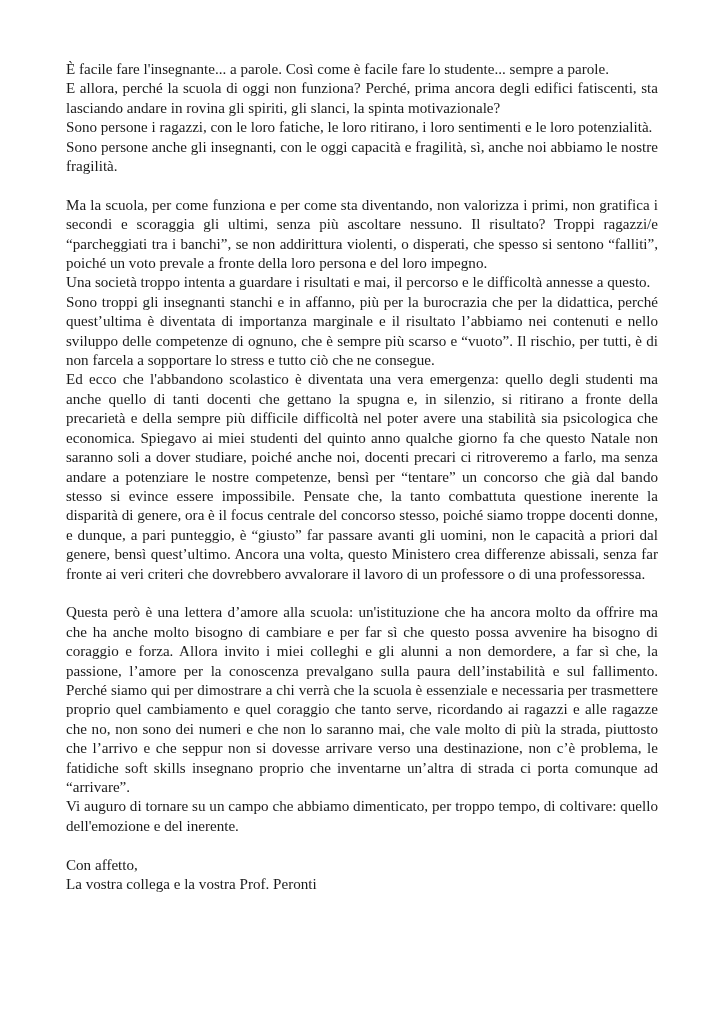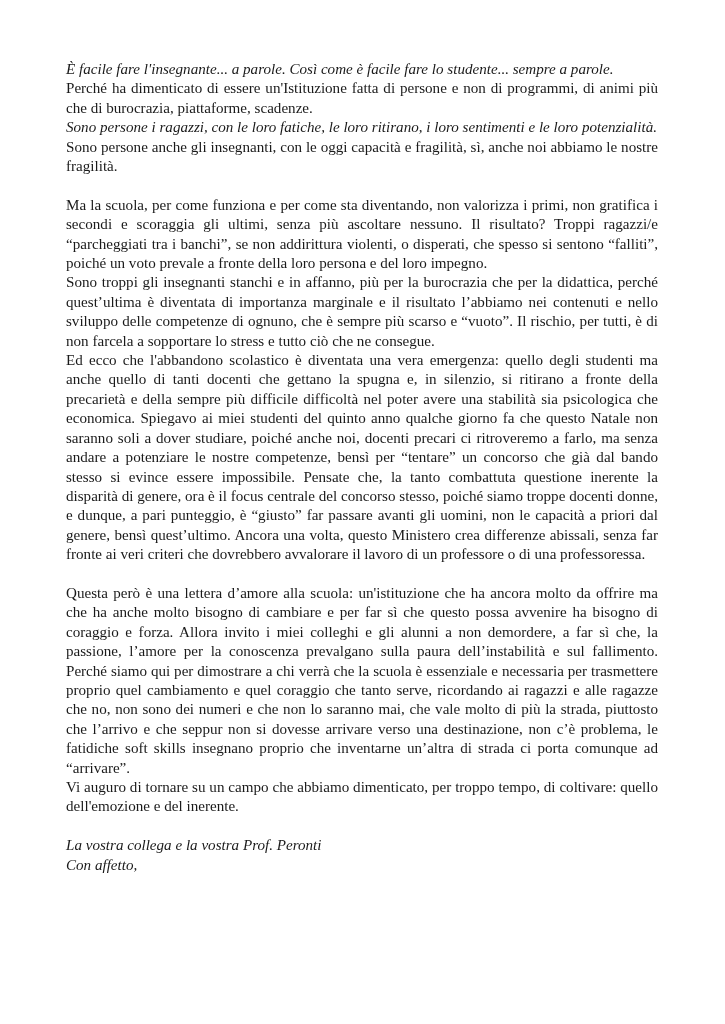--- a/index.html
+++ b/index.html
@@ -32,7 +32,6 @@
   }
   .left {
     text-align: left;
-    font-style: italic;
   }
 </style>
 </head>

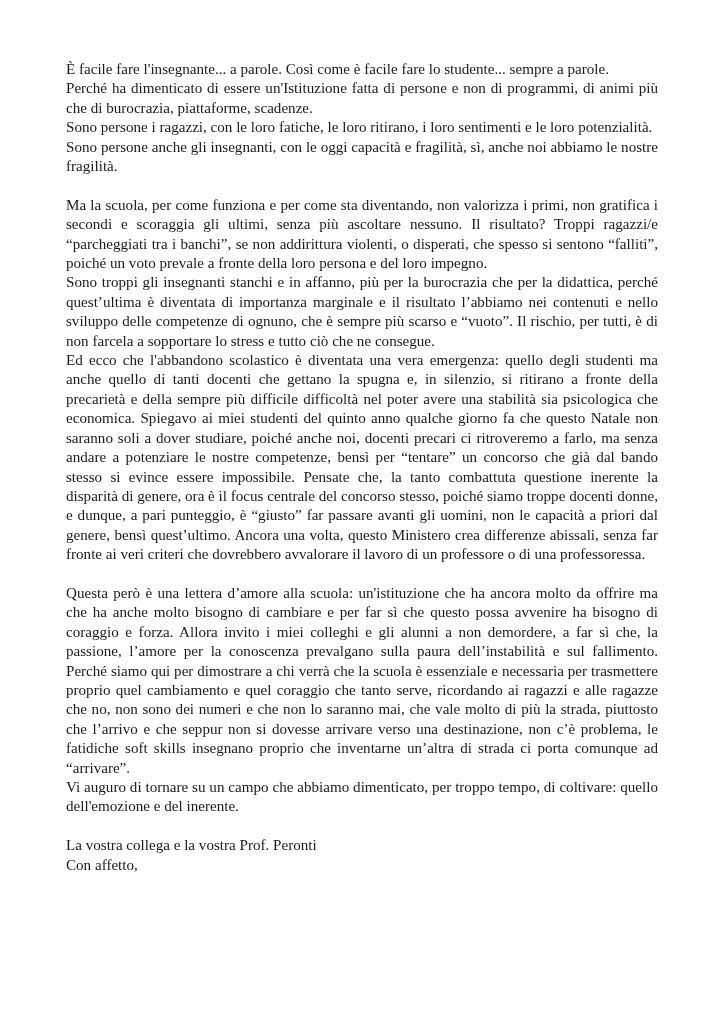--- a/index.html
+++ b/index.html
@@ -41,6 +41,7 @@
 
   <section>
     <p class="left">È facile fare l'insegnante... a parole. Così come è facile fare lo studente... sempre a parole.</p>
+    <p>E allora, perché la scuola di oggi non funziona? Perché, prima ancora degli edifici fatiscenti, sta lasciando andare in rovina gli spiriti, gli slanci, la spinta motivazionale?</p>
     <p>Perché ha dimenticato di essere un'Istituzione fatta di persone e non di programmi, di animi più che di burocrazia, piattaforme, scadenze.</p>
     <p class="left">Sono persone i ragazzi, con le loro fatiche, le loro ritirano, i loro sentimenti e le loro potenzialità.</p>
     <p>Sono persone anche gli insegnanti, con le oggi capacità e fragilità, sì, anche noi abbiamo le nostre fragilità.</p>

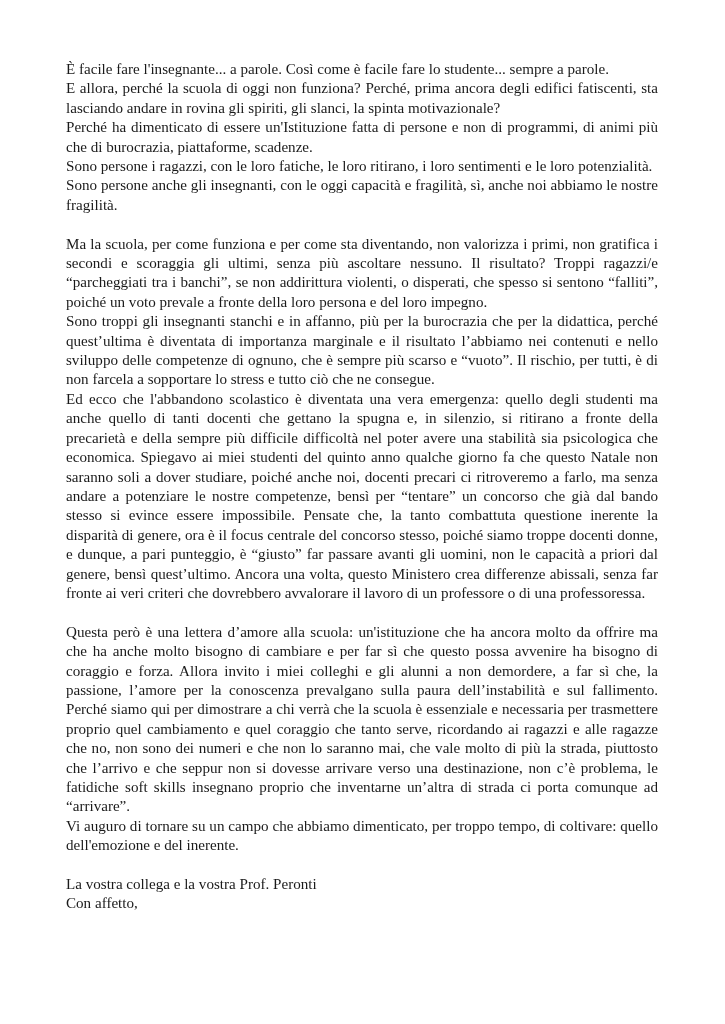--- a/index.html
+++ b/index.html
@@ -42,7 +42,6 @@
   <section>
     <p class="left">È facile fare l'insegnante... a parole. Così come è facile fare lo studente... sempre a parole.</p>
     <p>E allora, perché la scuola di oggi non funziona? Perché, prima ancora degli edifici fatiscenti, sta lasciando andare in rovina gli spiriti, gli slanci, la spinta motivazionale?</p>
-    <p>Perché ha dimenticato di essere un'Istituzione fatta di persone e non di programmi, di animi più che di burocrazia, piattaforme, scadenze.</p>
     <p class="left">Sono persone i ragazzi, con le loro fatiche, le loro ritirano, i loro sentimenti e le loro potenzialità.</p>
     <p>Sono persone anche gli insegnanti, con le oggi capacità e fragilità, sì, anche noi abbiamo le nostre fragilità.</p>
   </section>

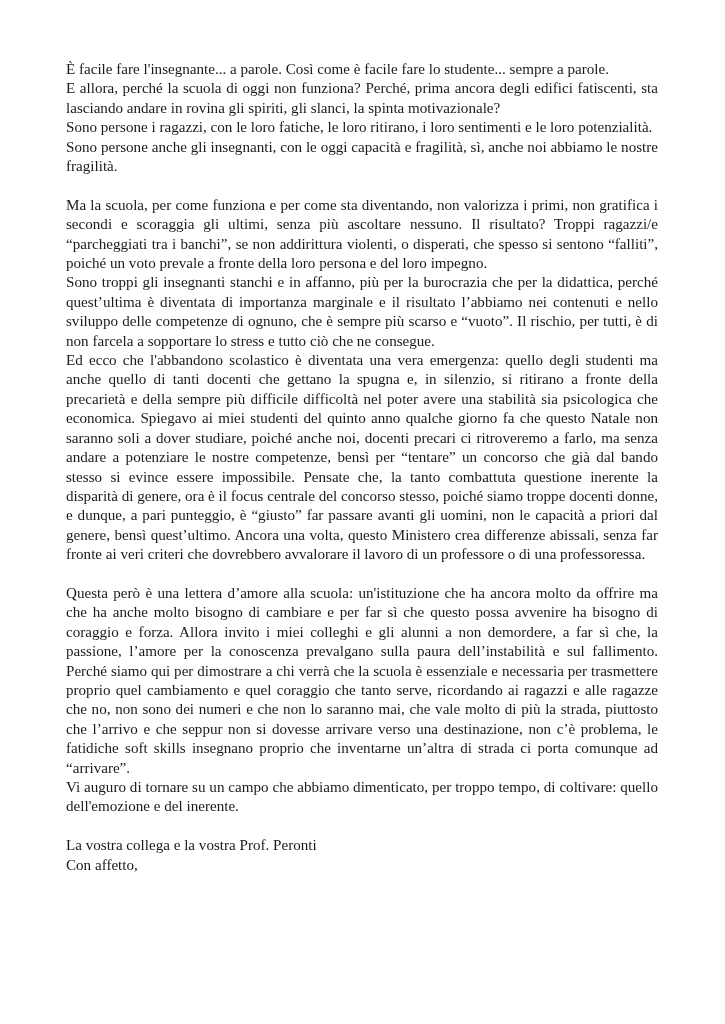--- a/index.html
+++ b/index.html
@@ -50,6 +50,7 @@
 
   <section>
     <p>Ma la scuola, per come funziona e per come sta diventando, non valorizza i primi, non gratifica i secondi e scoraggia gli ultimi, senza più ascoltare nessuno. Il risultato? Troppi ragazzi/e “parcheggiati tra i banchi”, se non addirittura violenti, o disperati, che spesso si sentono “falliti”, poiché un voto prevale a fronte della loro persona e del loro impegno.</p>
+    <p class="left">Una società troppo intenta a guardare i risultati e mai, il percorso e le difficoltà annesse a questo.</p>
     <p>Sono troppi gli insegnanti stanchi e in affanno, più per la burocrazia che per la didattica, perché quest’ultima è diventata di importanza marginale e il risultato l’abbiamo nei contenuti e nello sviluppo delle competenze di ognuno, che è sempre più scarso e “vuoto”. Il rischio, per tutti, è di non farcela a sopportare lo stress e tutto ciò che ne consegue.</p>
     <p>Ed ecco che l'abbandono scolastico è diventata una vera emergenza: quello degli studenti ma anche quello di tanti docenti che gettano la spugna e, in silenzio, si ritirano a fronte della precarietà e della sempre più difficile difficoltà nel poter avere una stabilità sia psicologica che economica. Spiegavo ai miei studenti del quinto anno qualche giorno fa che questo Natale non saranno soli a dover studiare, poiché anche noi, docenti precari ci ritroveremo a farlo, ma senza andare a potenziare le nostre competenze, bensì per “tentare” un concorso che già dal bando stesso si evince essere impossibile. Pensate che, la tanto combattuta questione inerente la disparità di genere, ora è il focus centrale del concorso stesso, poiché siamo troppe docenti donne, e dunque, a pari punteggio, è “giusto” far passare avanti gli uomini, non le capacità a priori dal genere, bensì quest’ultimo. Ancora una volta, questo Ministero crea differenze abissali, senza far fronte ai veri criteri che dovrebbero avvalorare il lavoro di un professore o di una professoressa.</p>
   </section>

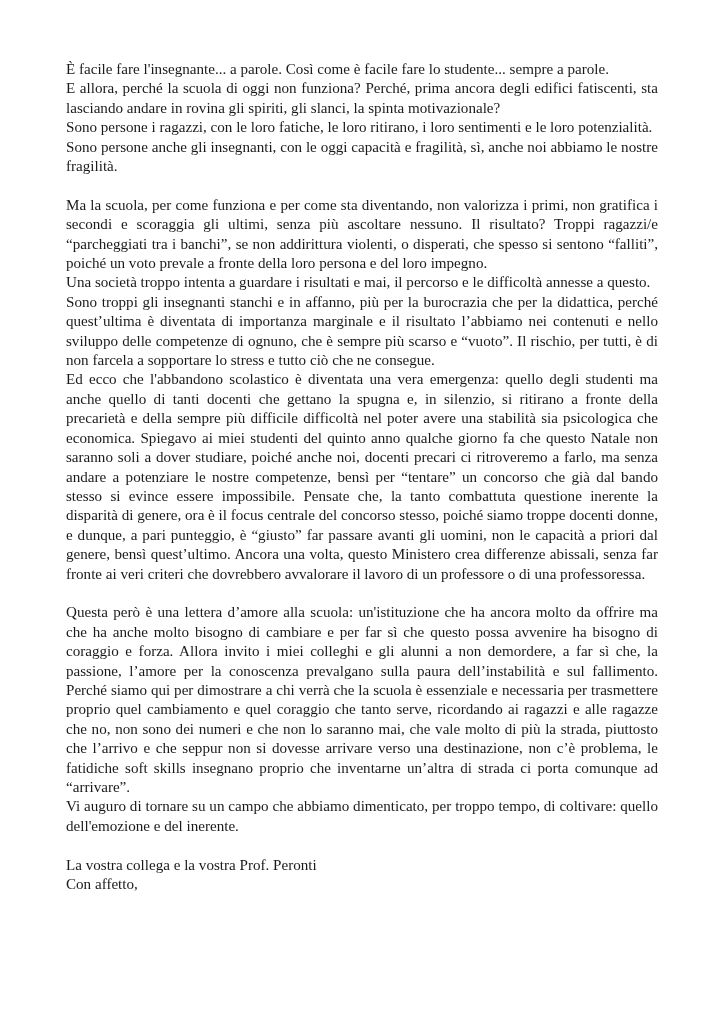--- a/index.html
+++ b/index.html
@@ -65,8 +65,8 @@
   <div class="block-gap"></div>
 
   <section>
+    <p class="left">Con affetto,</p>
     <p class="left">La vostra collega e la vostra Prof. Peronti</p>
-    <p class="left">Con affetto,</p>
   </section>
 
 </div>

